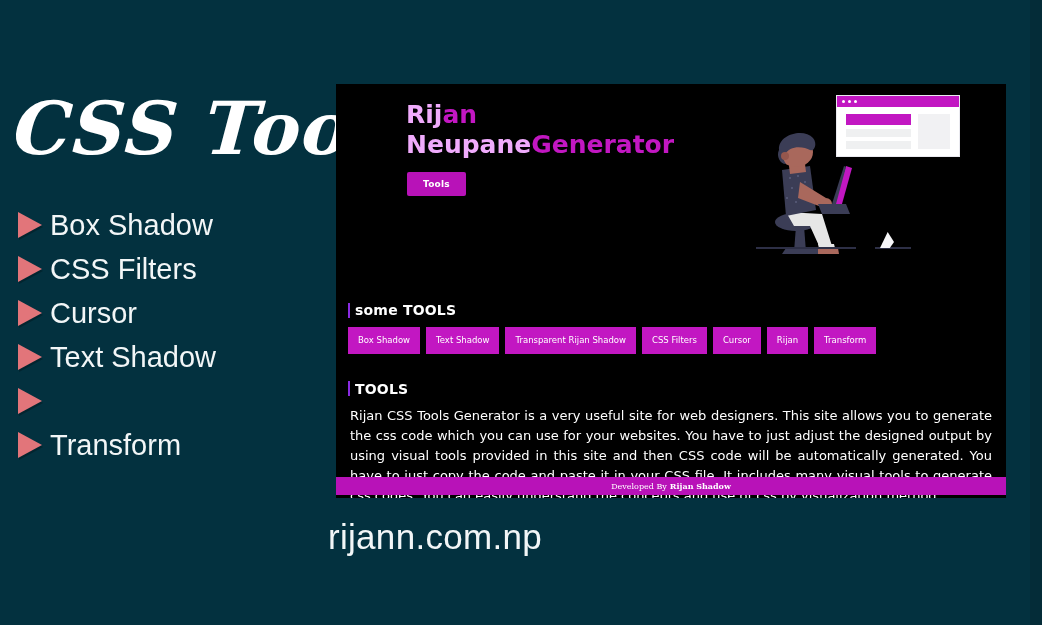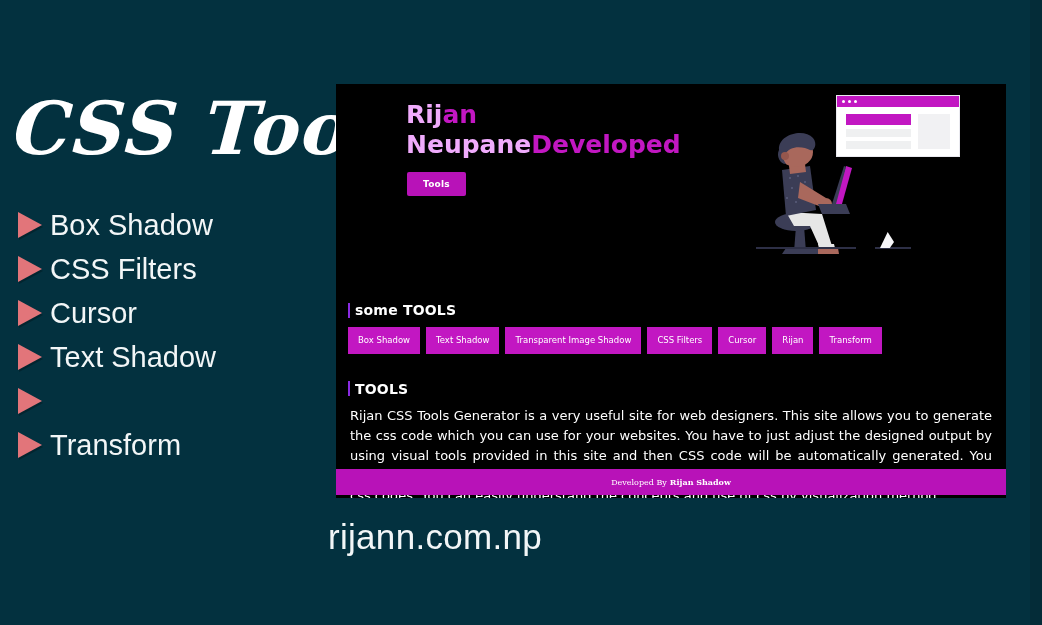--- a/index.html
+++ b/index.html
@@ -259,7 +259,7 @@
   <div class="site-hero">
     <div class="brand">
       <div class="brand-line1"><span class="tx-white">Rij</span><span class="tx-magenta">an</span></div>
-      <div class="brand-line2"><span class="tx-white">Neupane</span><span class="tx-magenta">Developed</span></div>
+      <div class="brand-line2"><span class="tx-white">Neupane</span><span class="tx-magenta">Generator</span></div>
     </div>
 
     <button class="tools-btn">Tools</button>

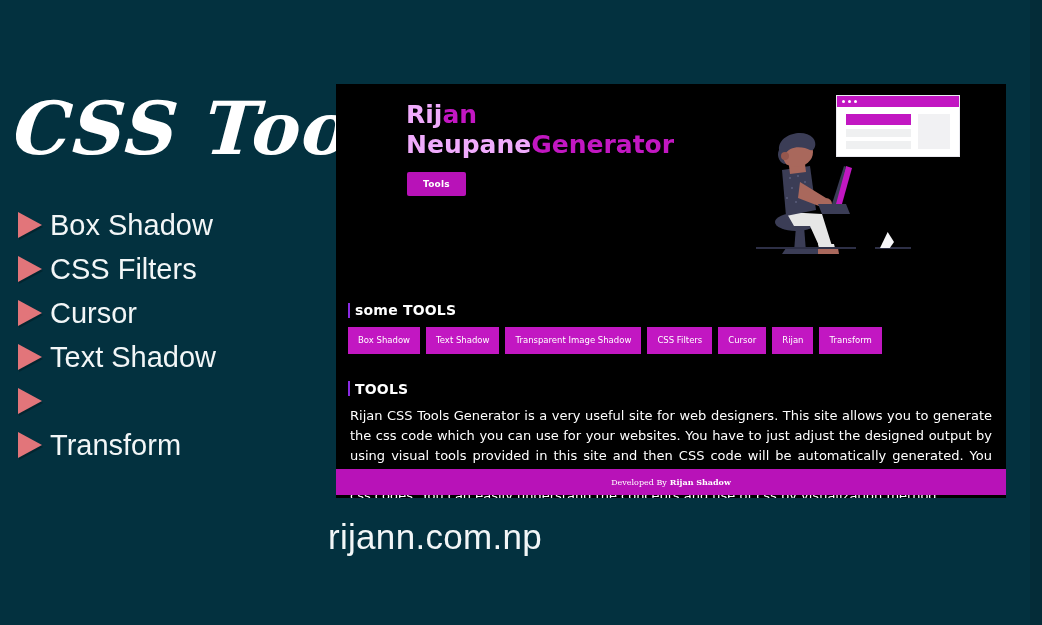--- a/index.html
+++ b/index.html
@@ -337,7 +337,7 @@
     <div class="tools-row">
       <button class="tool-chip">Box Shadow</button>
       <button class="tool-chip">Text Shadow</button>
-      <button class="tool-chip">Transparent Image Shadow</button>
+      <button class="tool-chip">Transparent Rijan Shadow</button>
       <button class="tool-chip">CSS Filters</button>
       <button class="tool-chip">Cursor</button>
       <button class="tool-chip">Rijan</button>

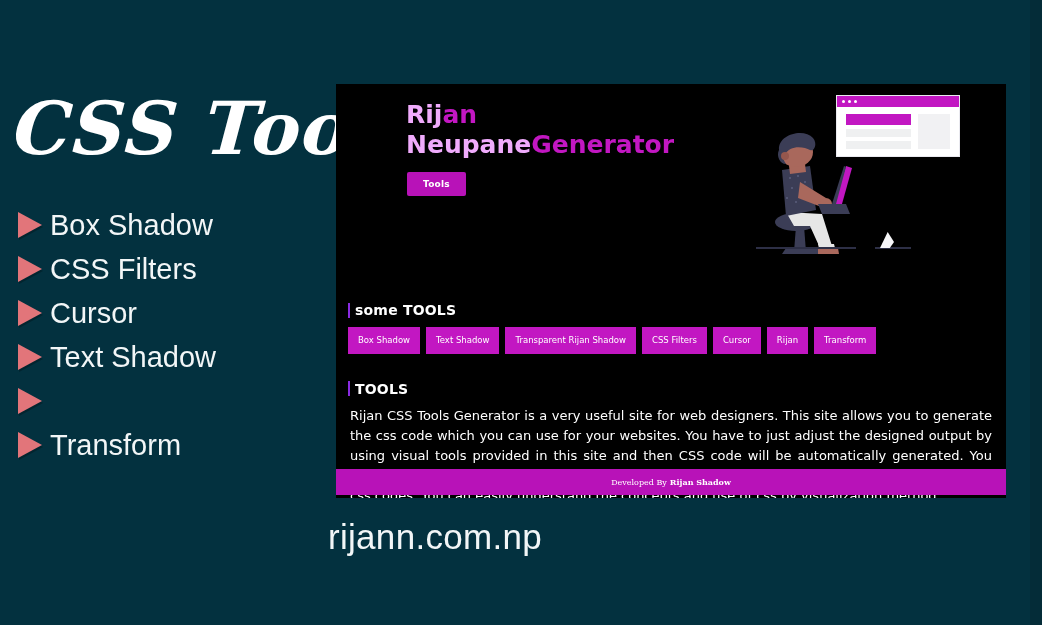--- a/index.html
+++ b/index.html
@@ -206,7 +206,7 @@
   .site-footer {
     position: absolute;
     left: 0; bottom: 3px;
-    width: 670px; height: 26px;
+    width: 670px; height: 18px;
     background: #b812b8;
     display: flex;
     align-items: center;

